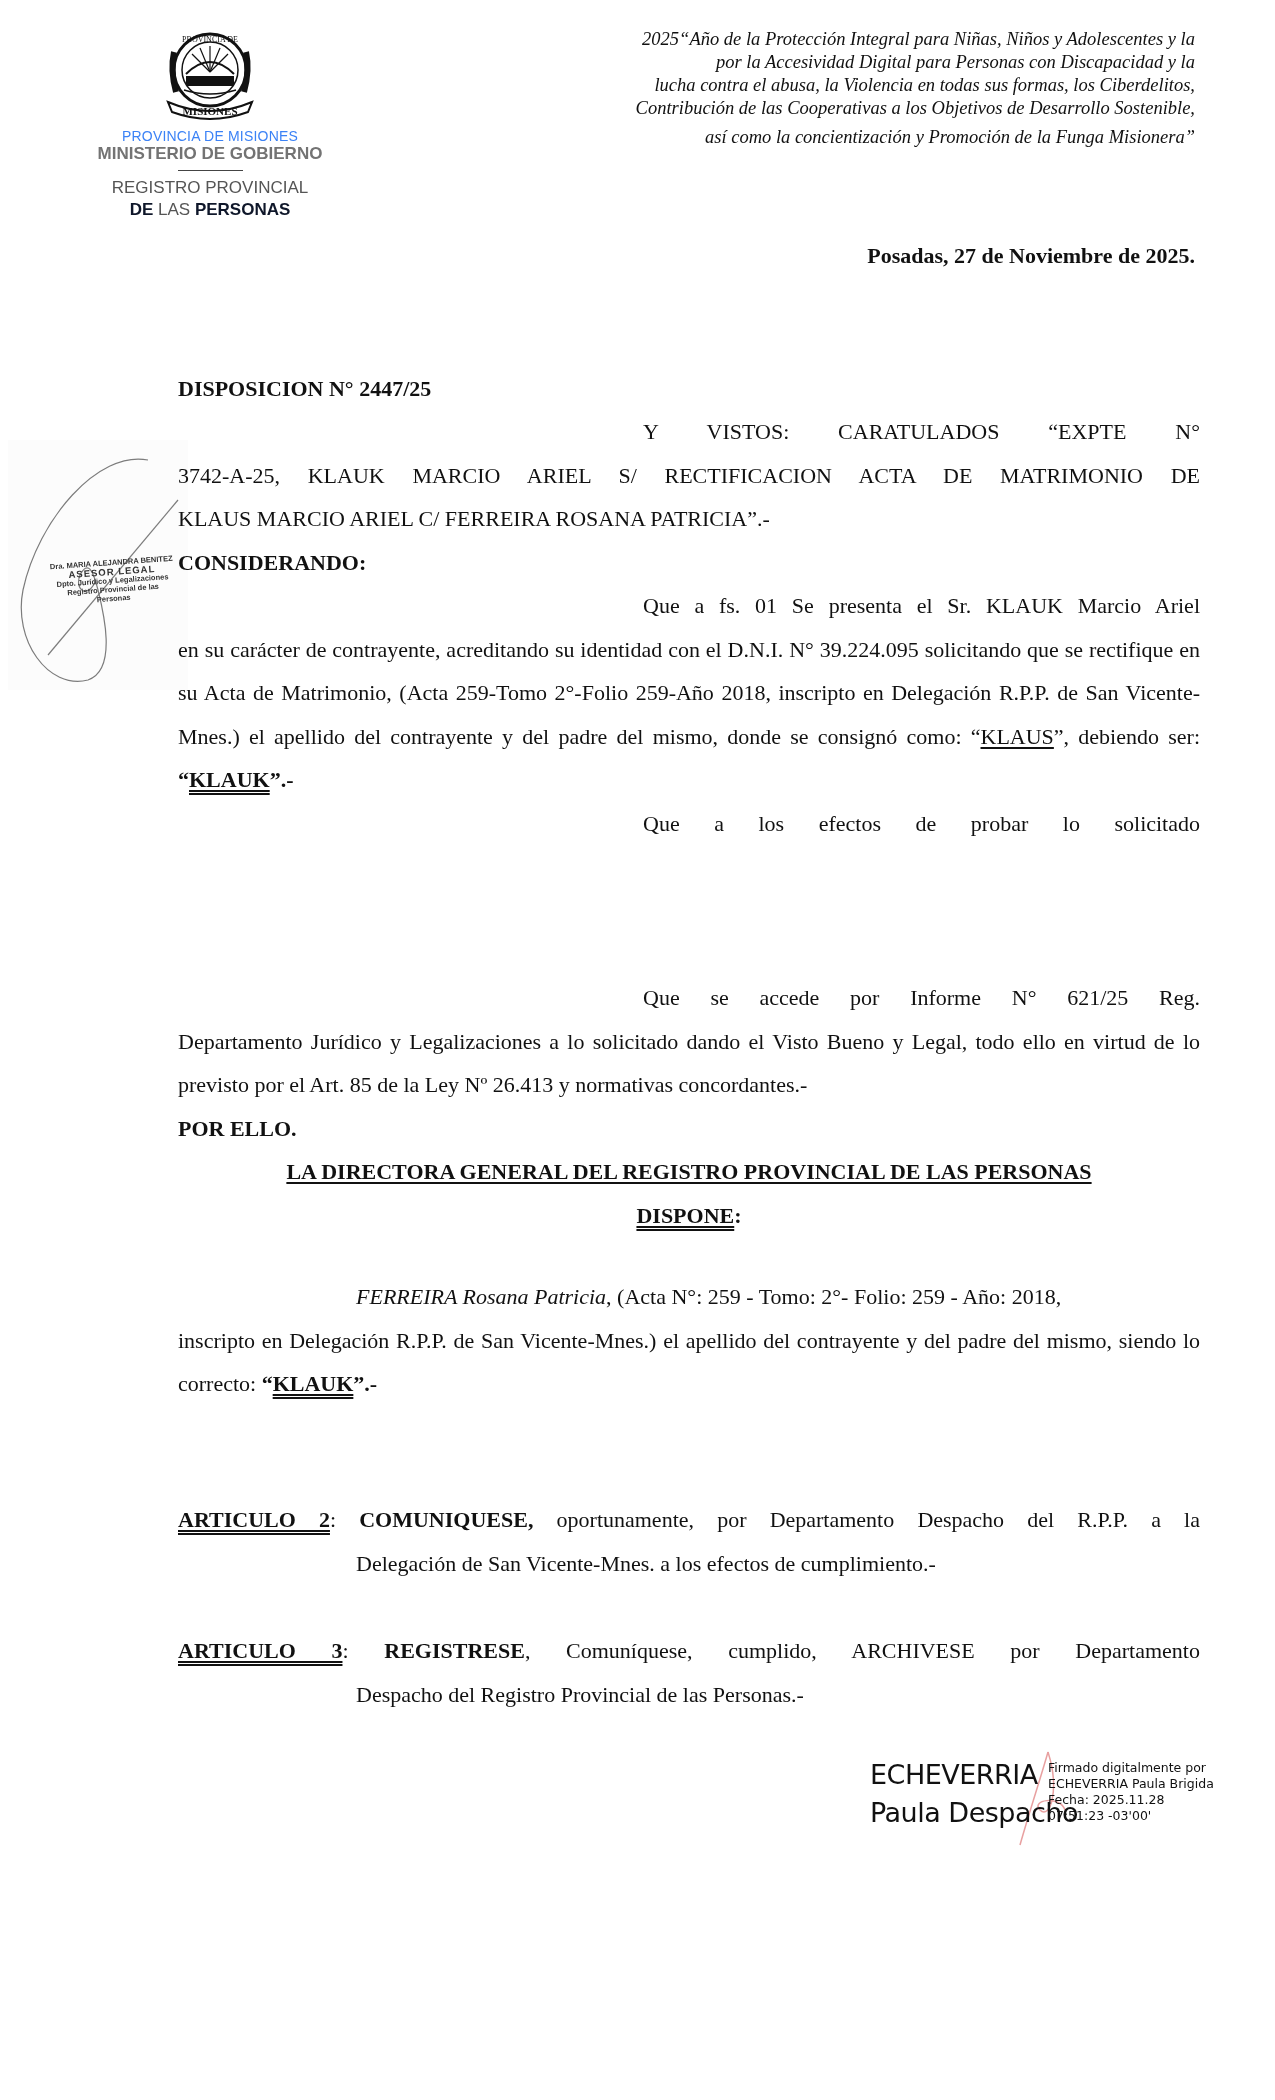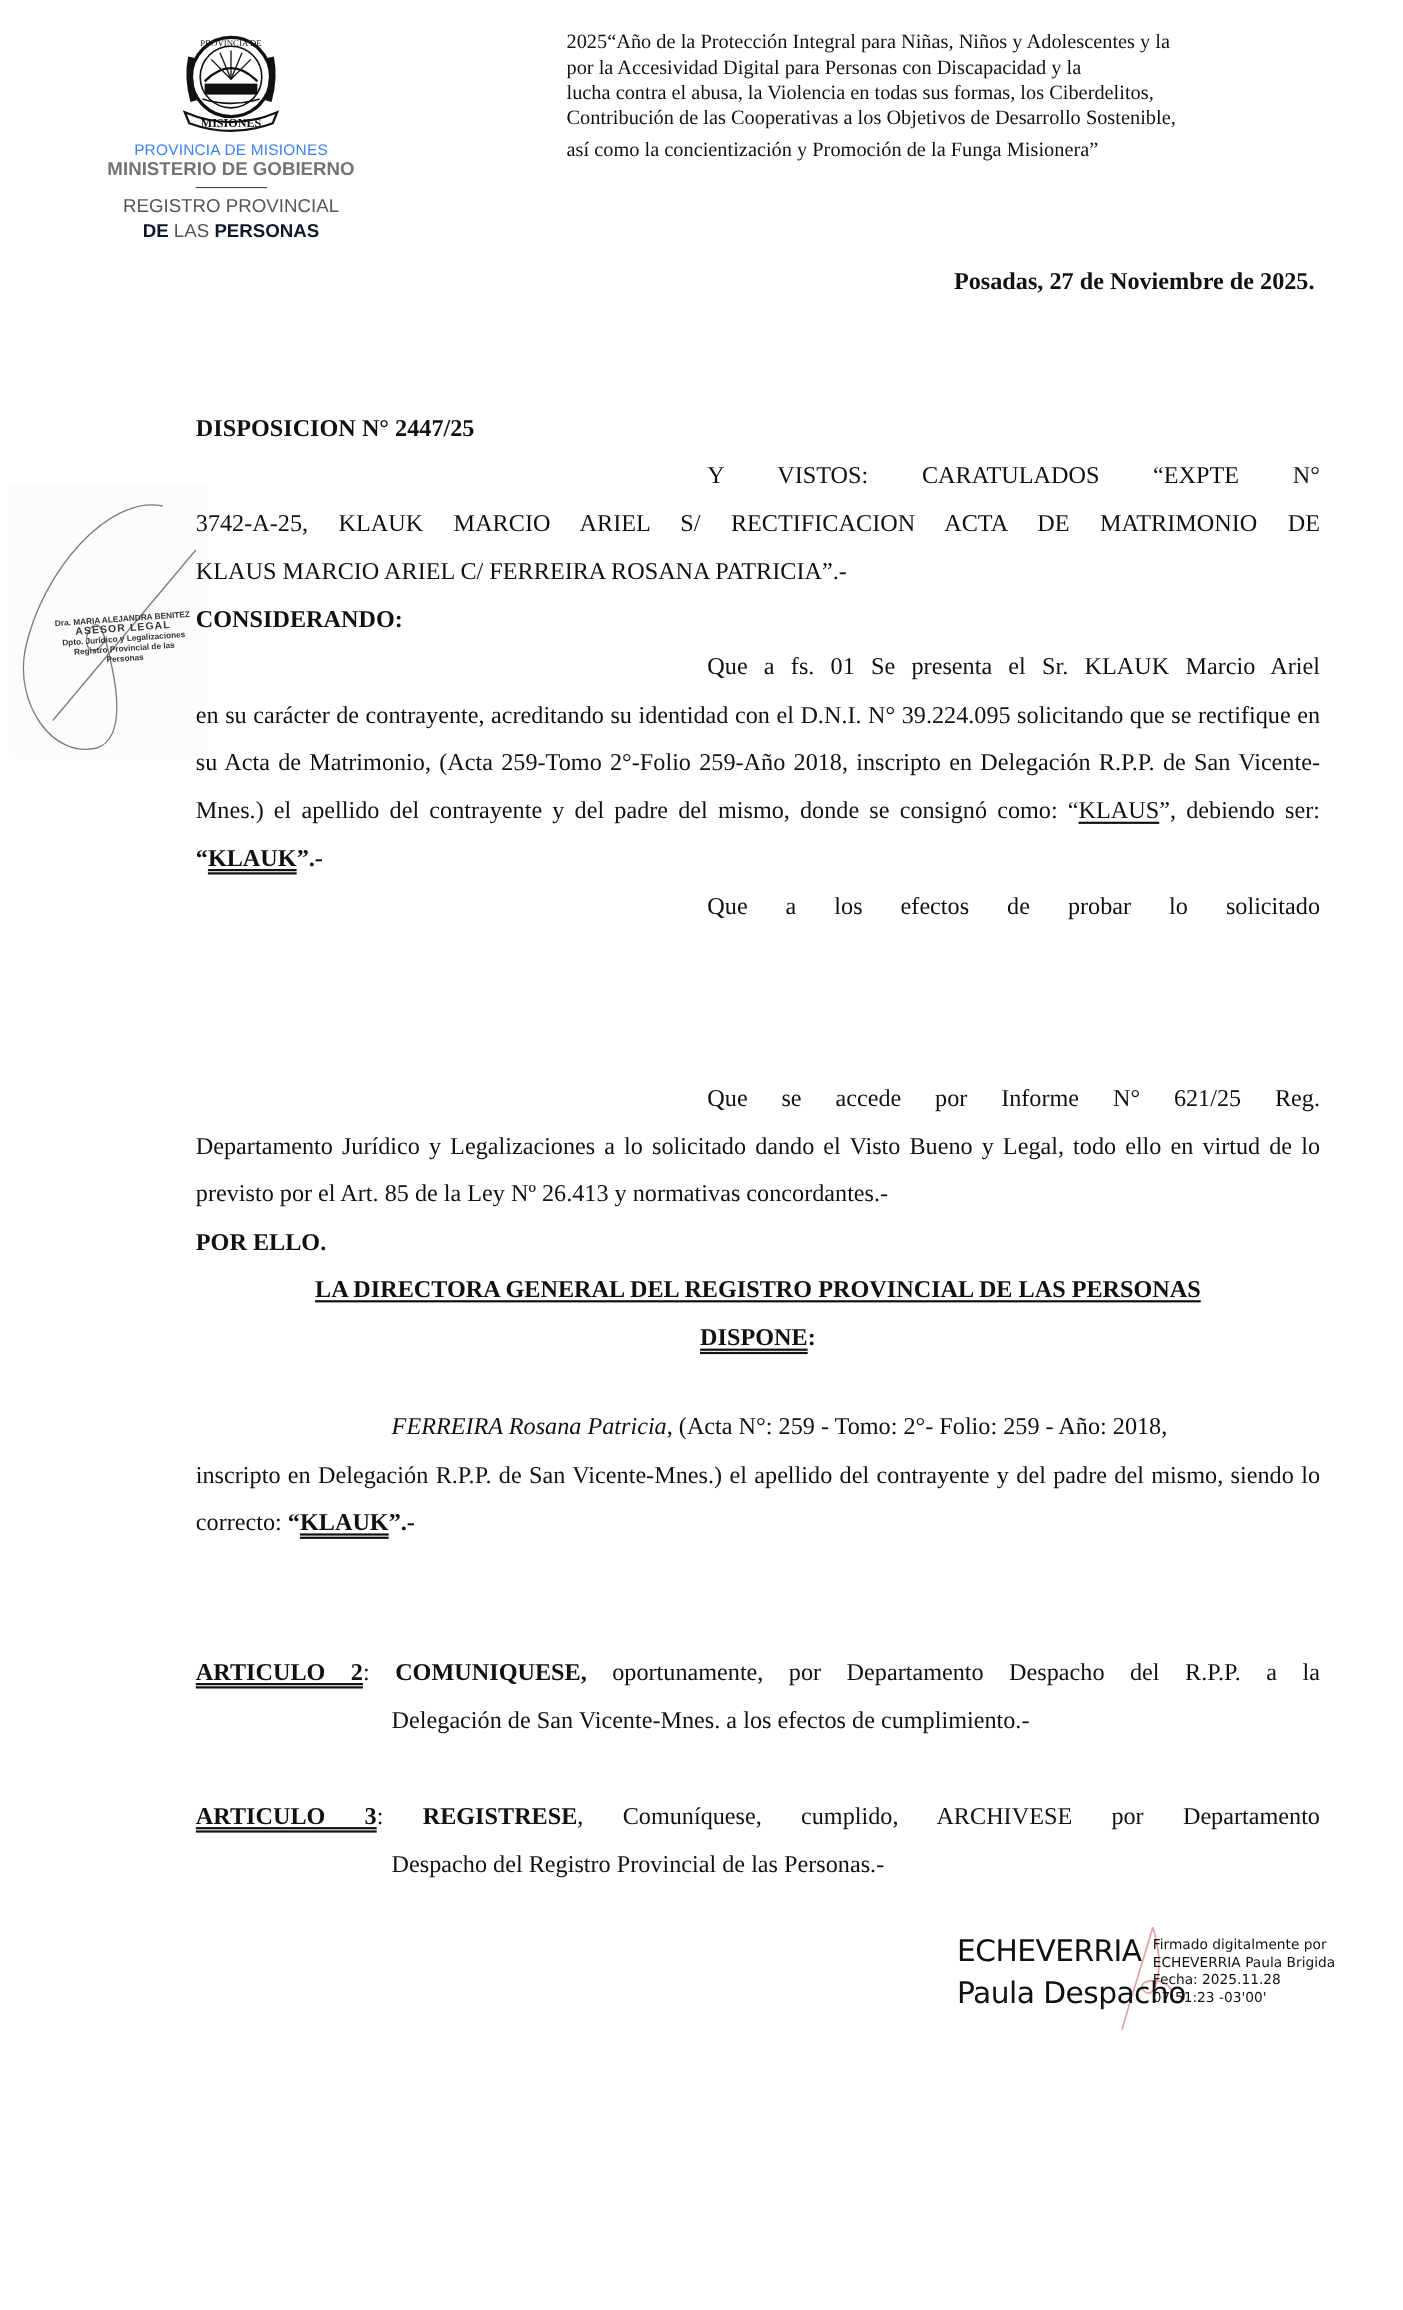--- a/index.html
+++ b/index.html
@@ -17,7 +17,7 @@
   .org4 { font-family: "Liberation Sans", sans-serif; font-size: 17px; color: #555; line-height: 22px; }
   .org4 b { color: #0f172a; }
 
-  .motto { left: 515px; top: 28px; width: 680px; text-align: left; 
+  .motto { left: 515px; top: 28px; width: 680px; text-align: right; font-style: italic;
            font-size: 18.5px; line-height: 23px; color: #111; }
   .motto div { white-space: nowrap; }
   .motto .last { margin-top: 6px; }

